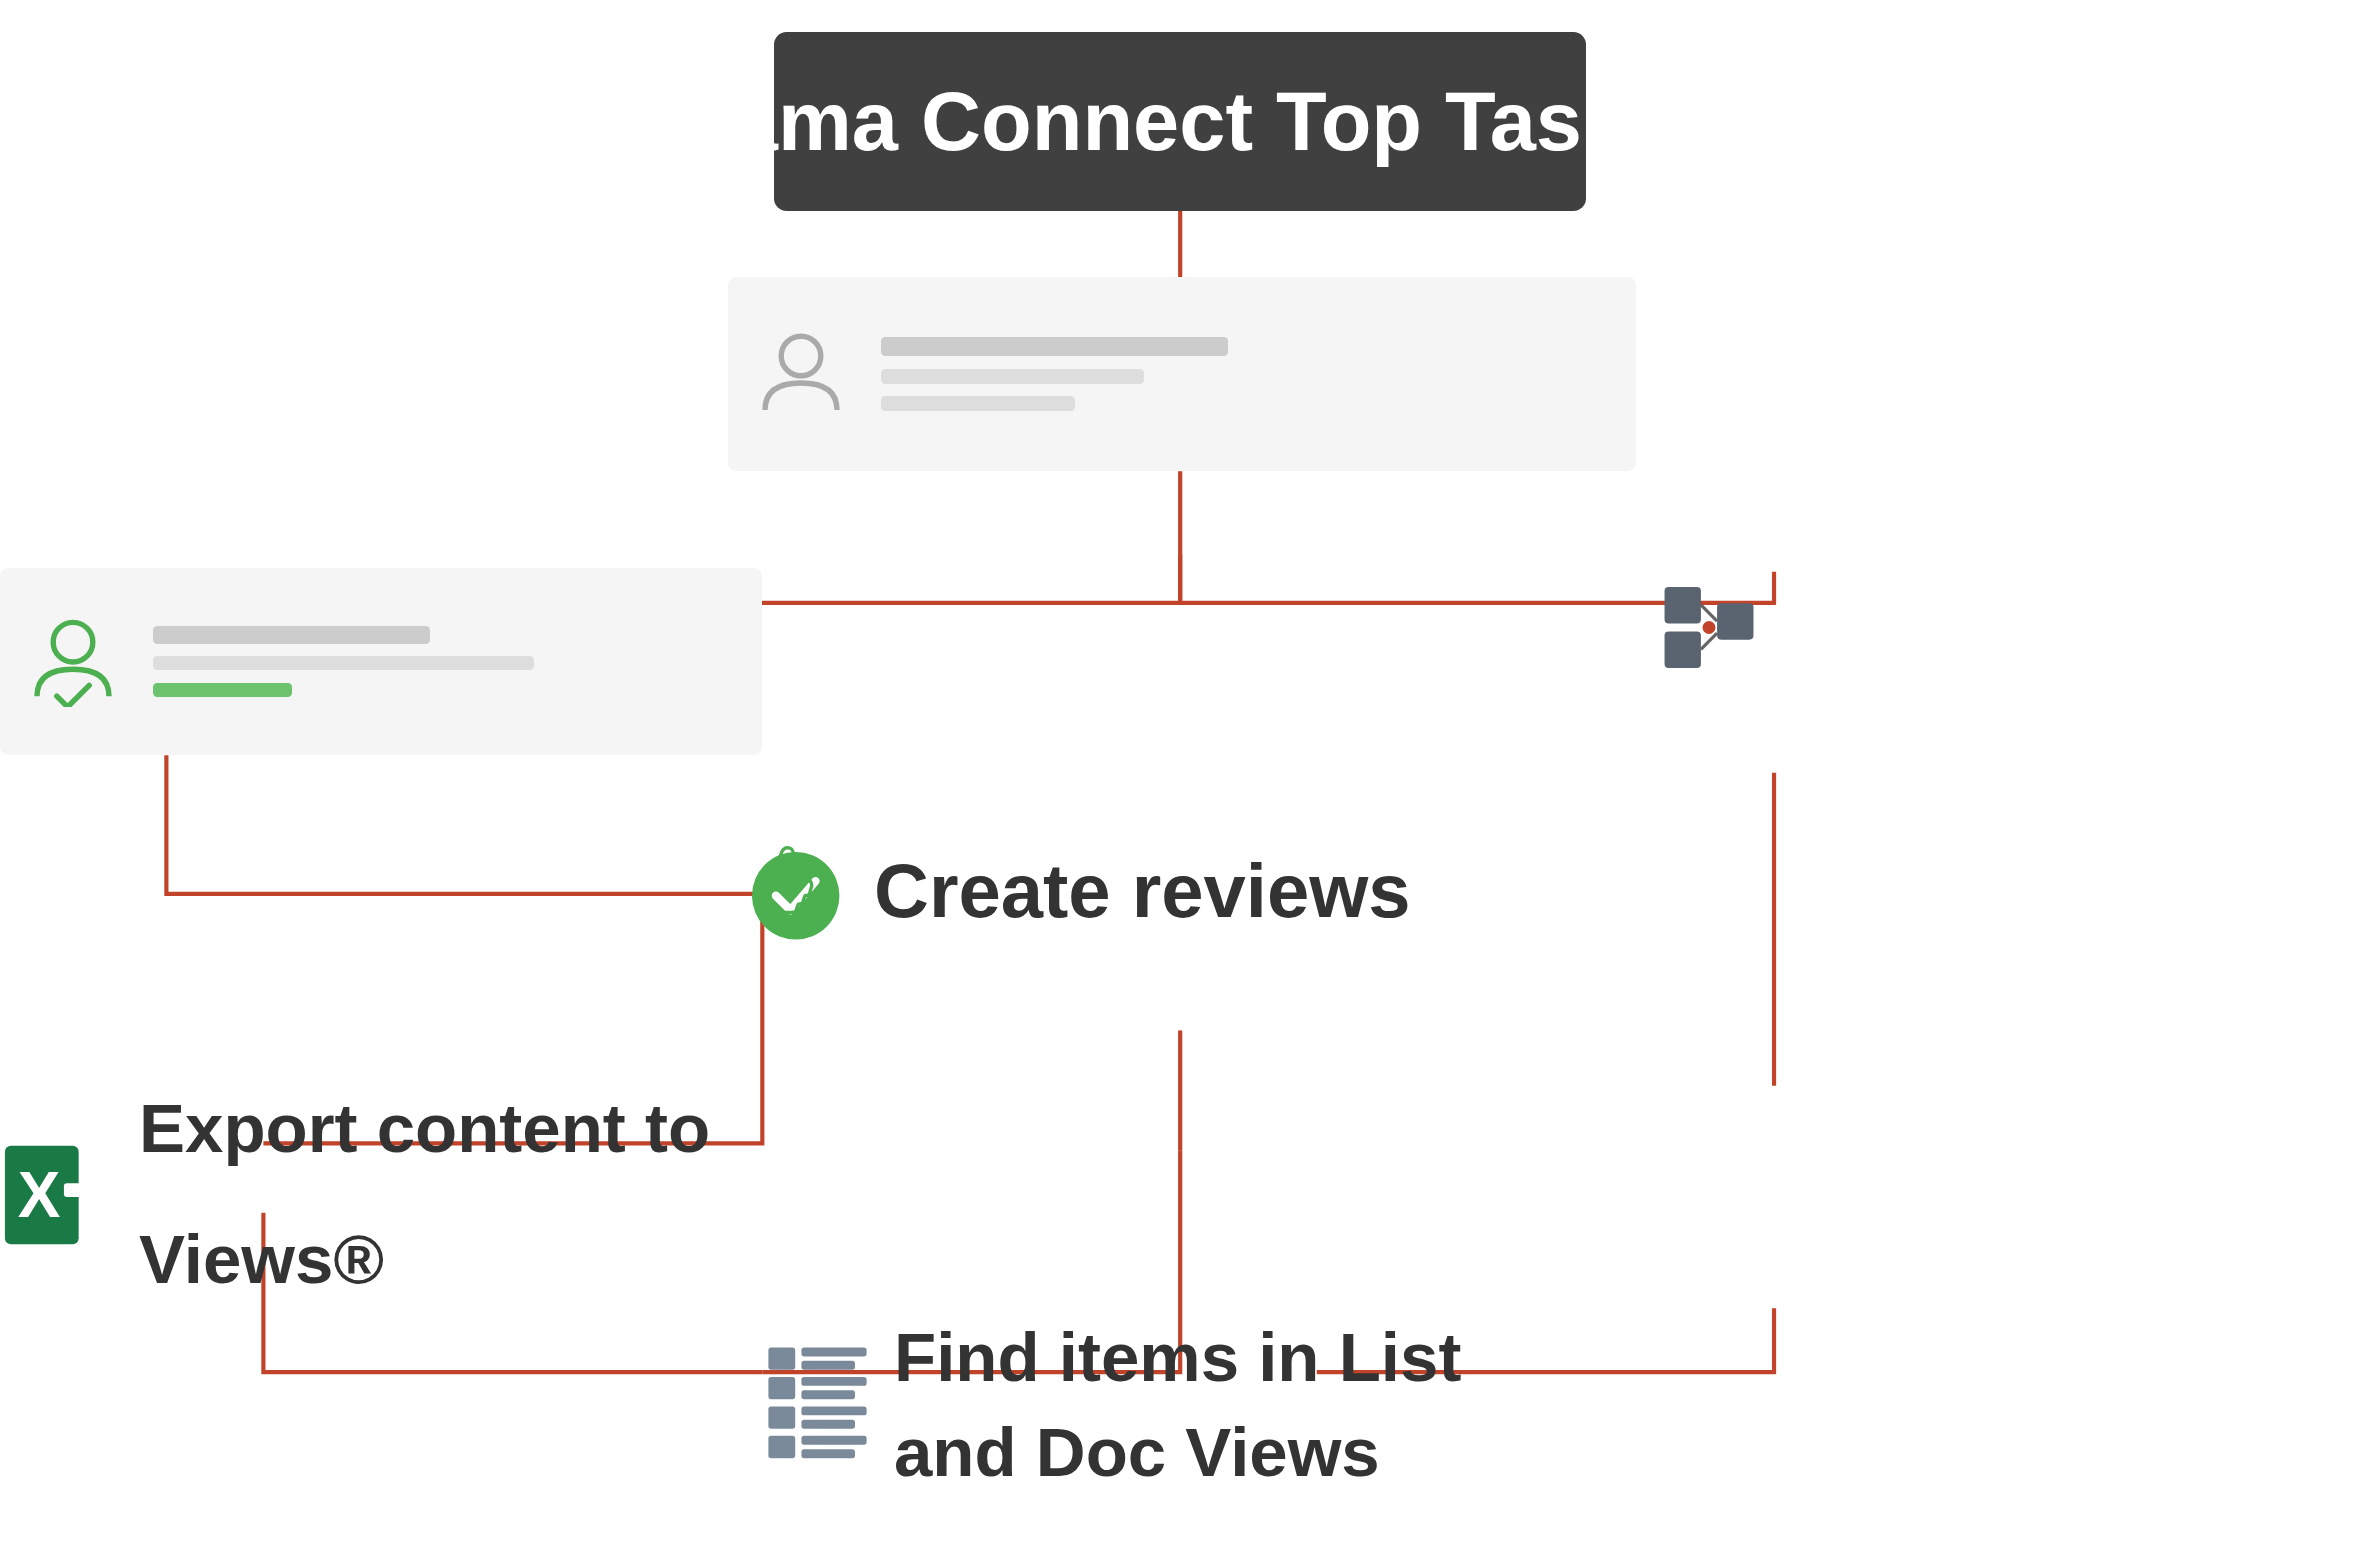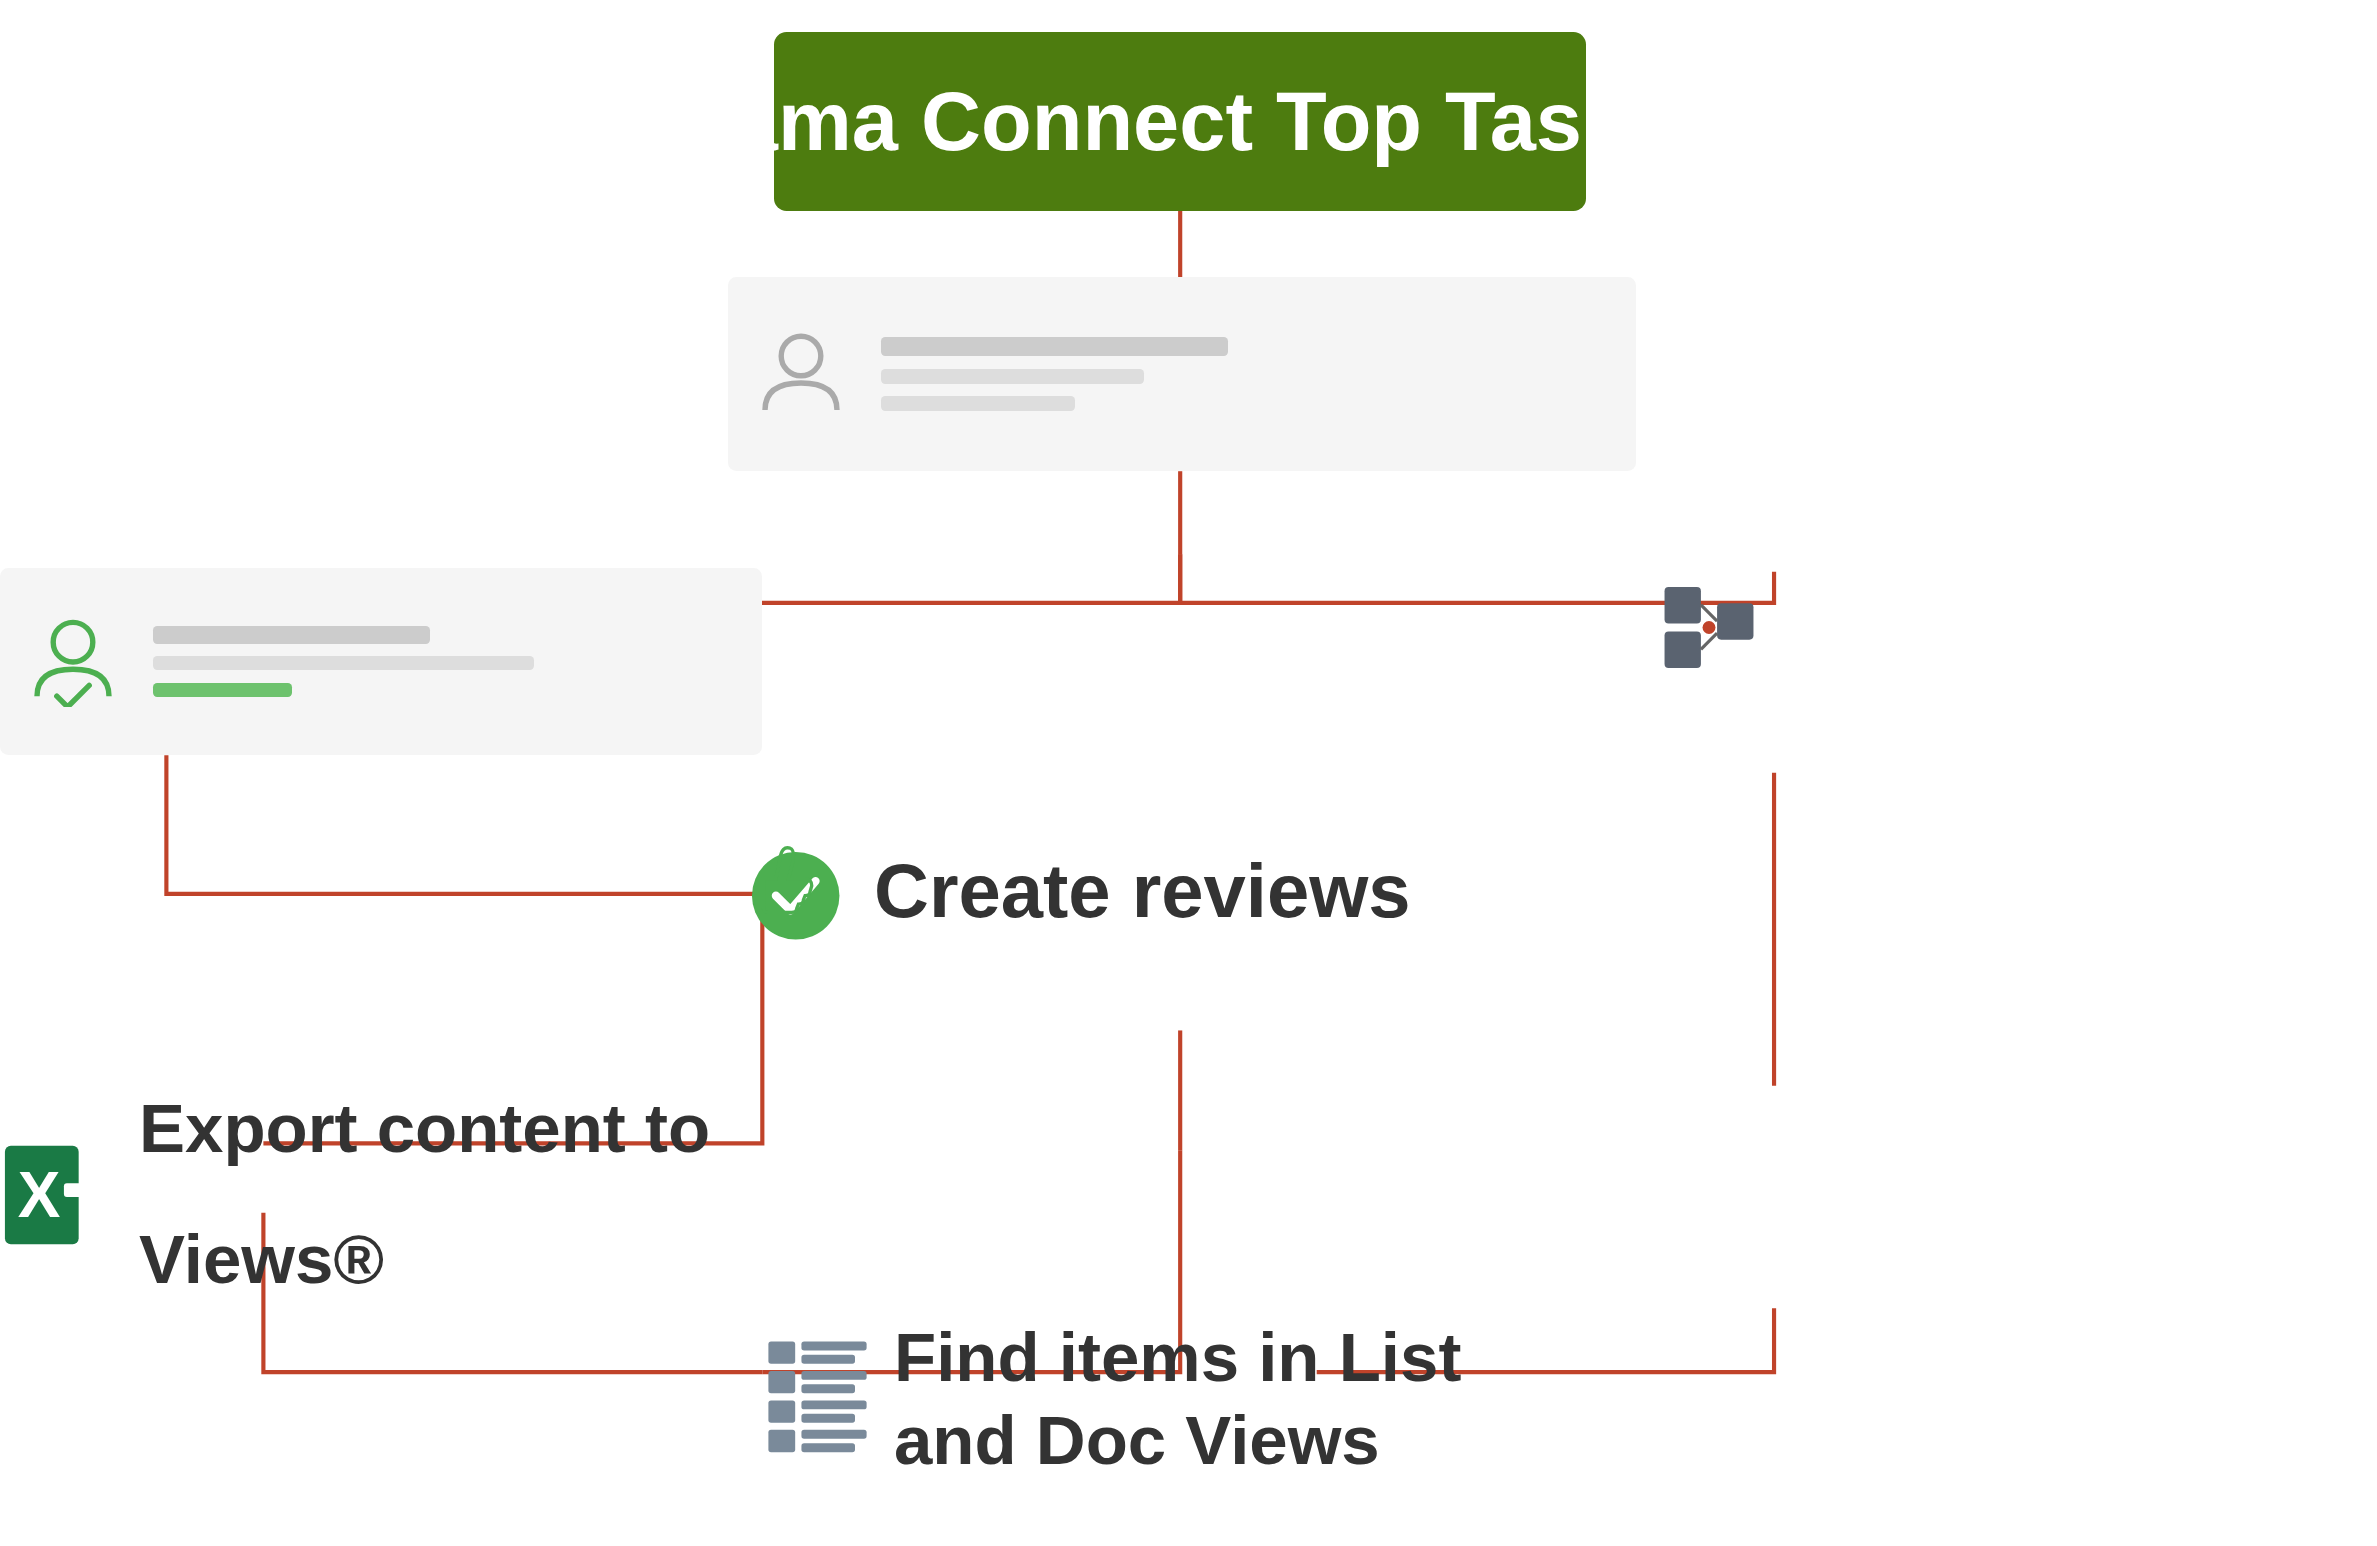--- a/index.html
+++ b/index.html
@@ -25,7 +25,7 @@
       top: 32px;
       width: 812px;
       height: 179px;
-      background: #4d7c0f;
+      background: #404040;
       border-radius: 12.5px;
       display: flex;
       align-items: center;

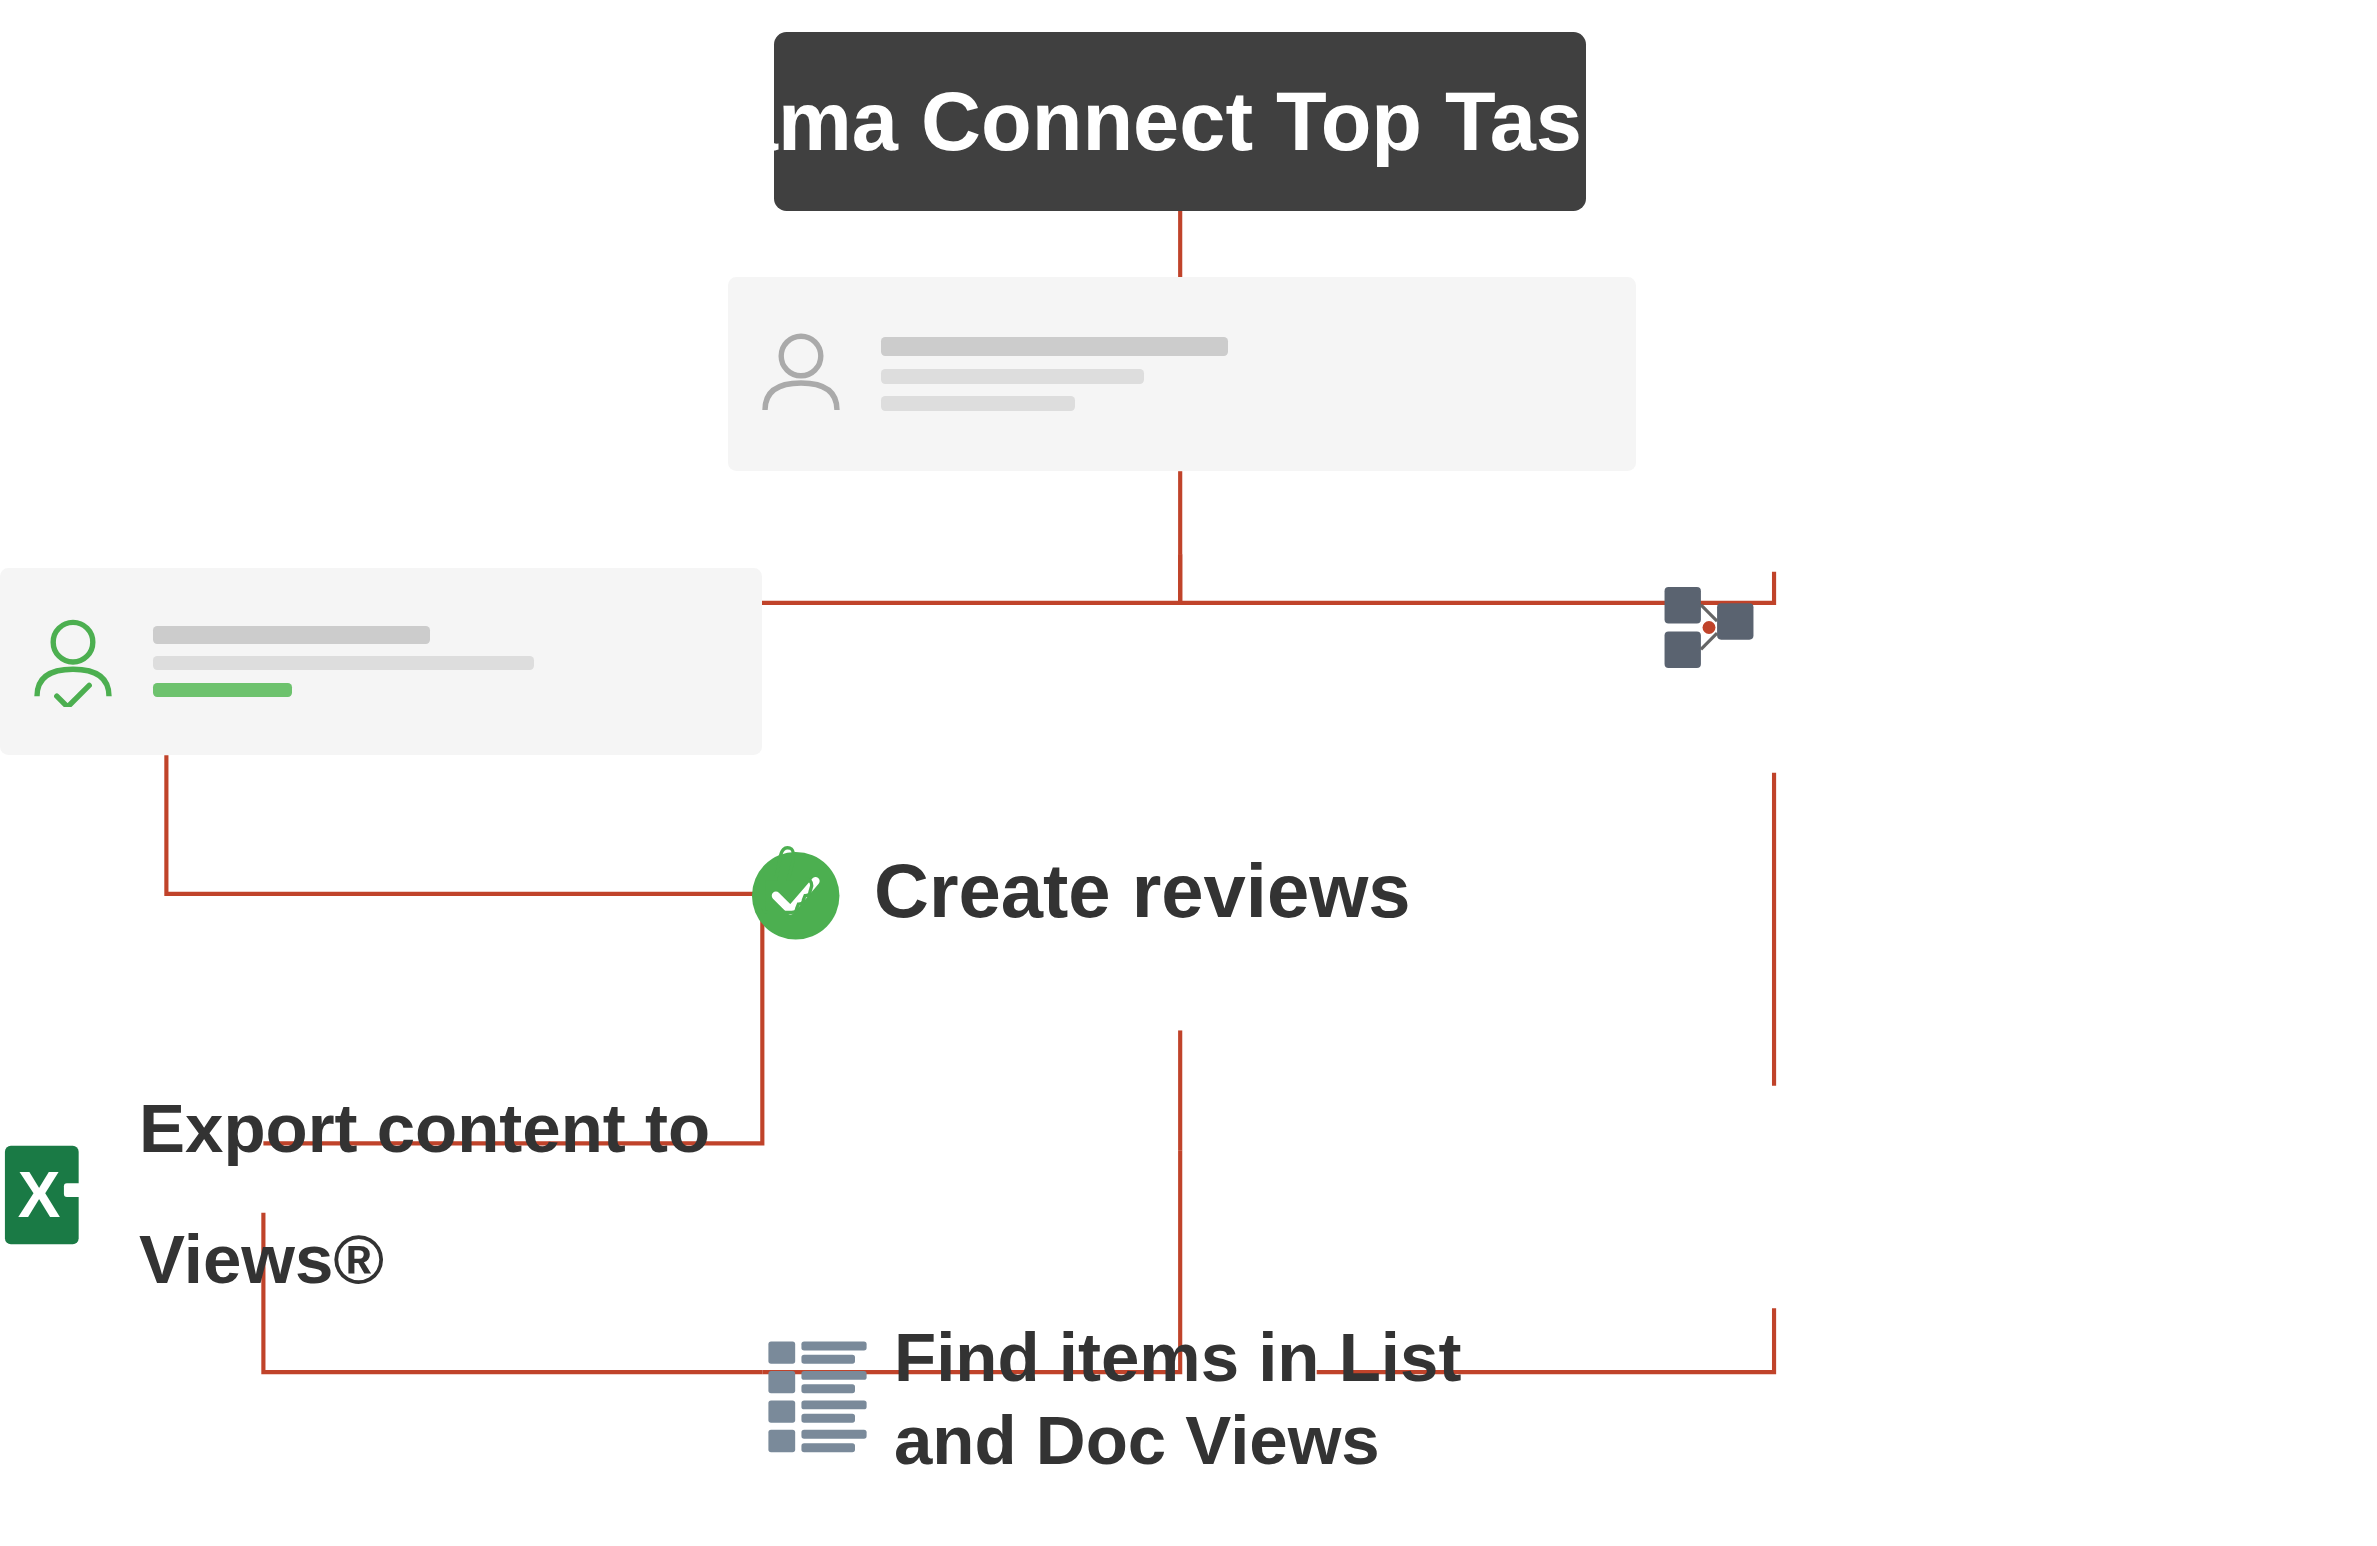--- a/index.html
+++ b/index.html
@@ -198,6 +198,7 @@
     .find-items-text {
       display: flex;
       flex-direction: column;
+      gap: 12px;
     }
     .find-items-text span {
       font-size: 69px;

